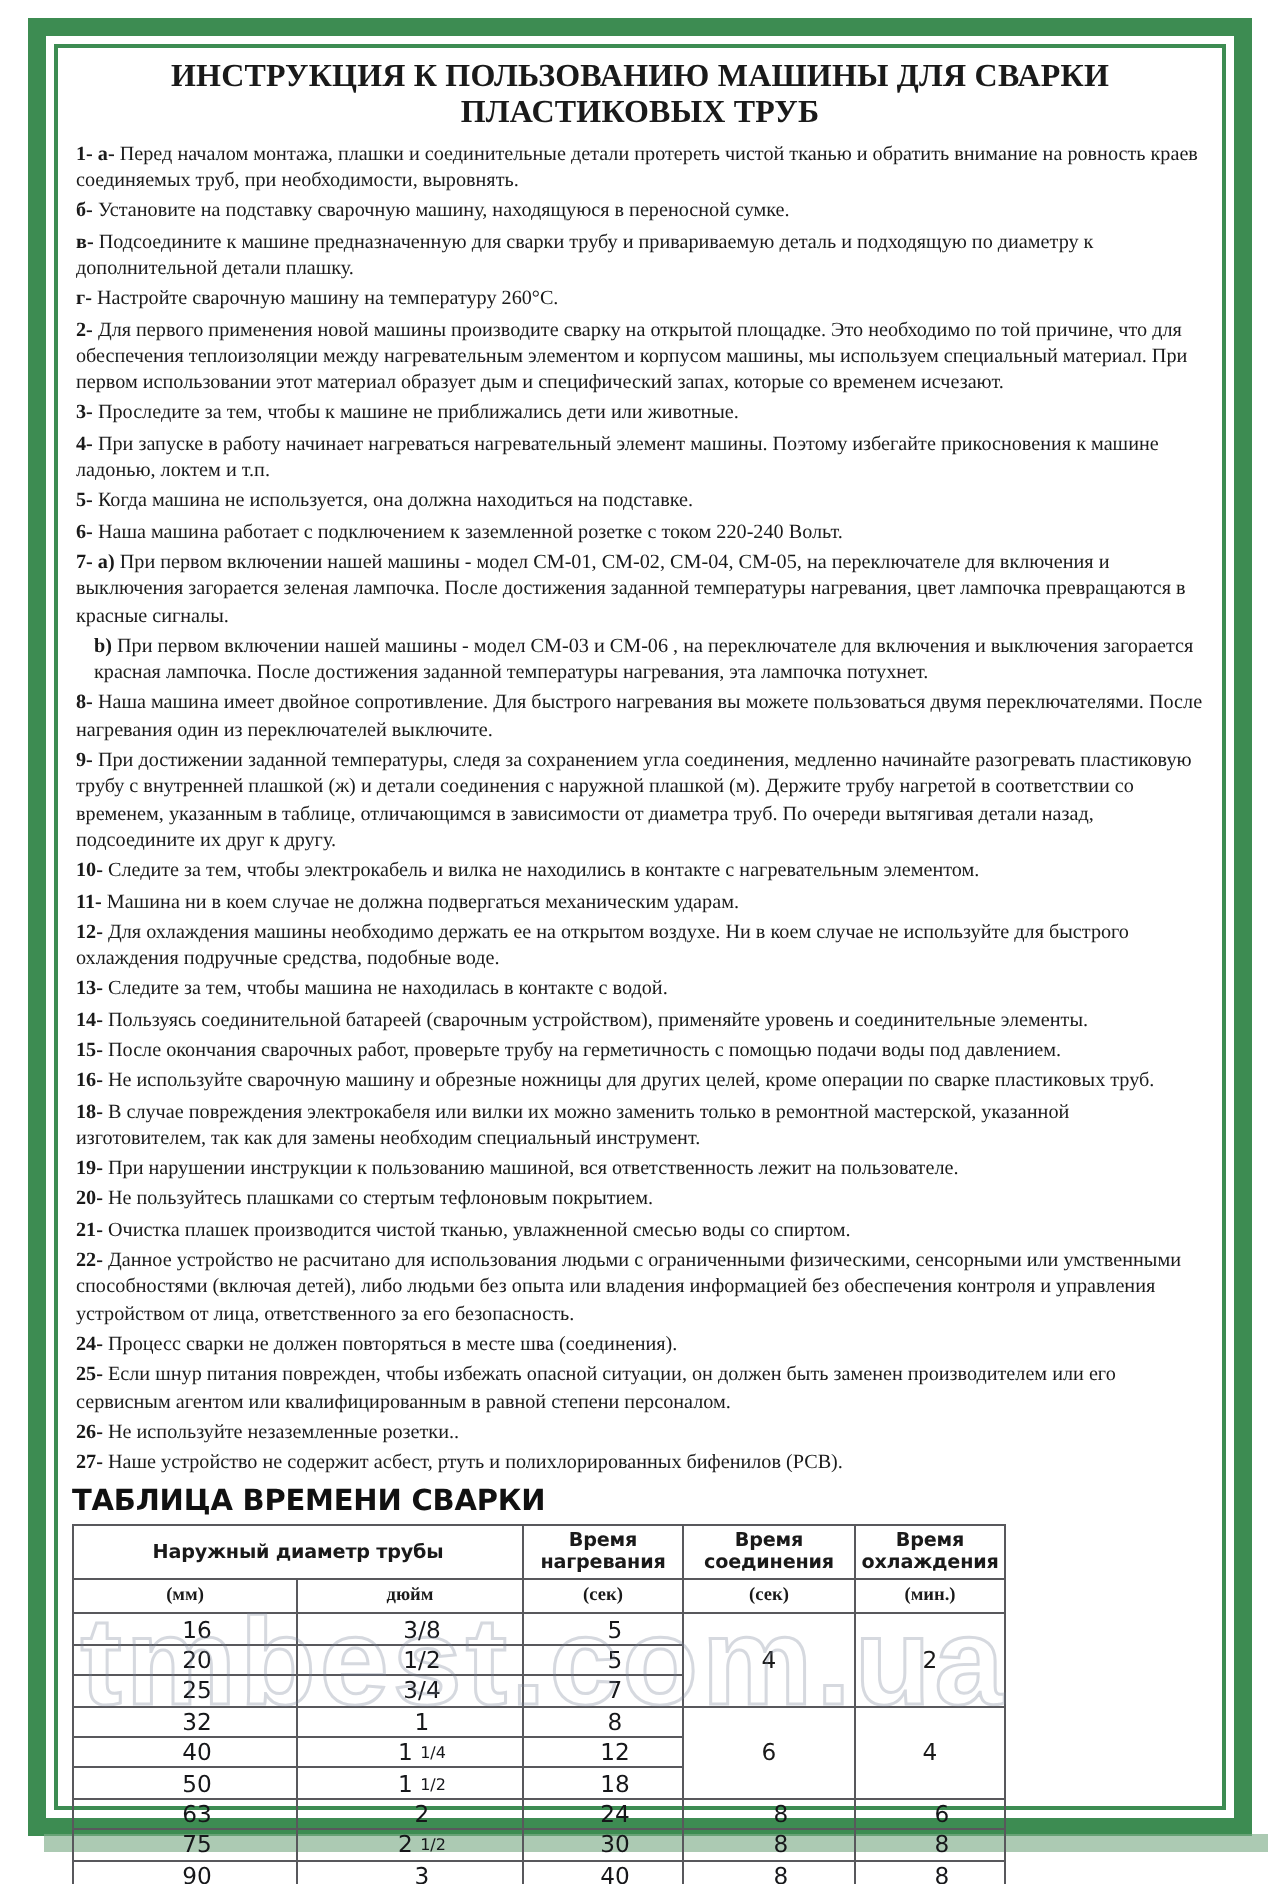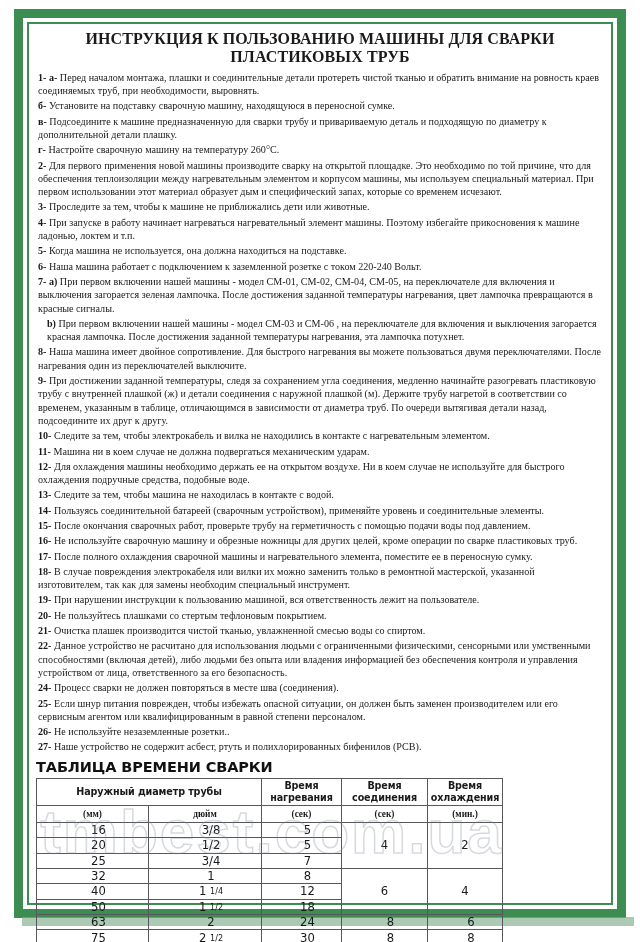--- a/index.html
+++ b/index.html
@@ -196,7 +196,6 @@
         <p class="clause"><b>14-</b><span> Пользуясь соединительной батареей (сварочным устройством), применяйте уровень и соединительные элементы.</span></p>
         <p class="clause"><b>15-</b><span> После окончания сварочных работ, проверьте трубу на герметичность с помощью подачи воды под давлением.</span></p>
         <p class="clause"><b>16-</b><span> Не используйте сварочную машину и обрезные ножницы для других целей, кроме операции по сварке пластиковых труб.</span></p>
-        <p class="clause"><b>17-</b><span> После полного охлаждения сварочной машины и нагревательного элемента, поместите ее в переносную сумку.</span></p>
         <p class="clause"><b>18-</b><span> В случае повреждения электрокабеля или вилки их можно заменить только в ремонтной мастерской, указанной изготовителем, так как для замены необходим специальный инструмент.</span></p>
         <p class="clause"><b>19-</b><span> При нарушении инструкции к пользованию машиной, вся ответственность лежит на пользователе.</span></p>
         <p class="clause"><b>20-</b><span> Не пользуйтесь плашками со стертым тефлоновым покрытием.</span></p>

